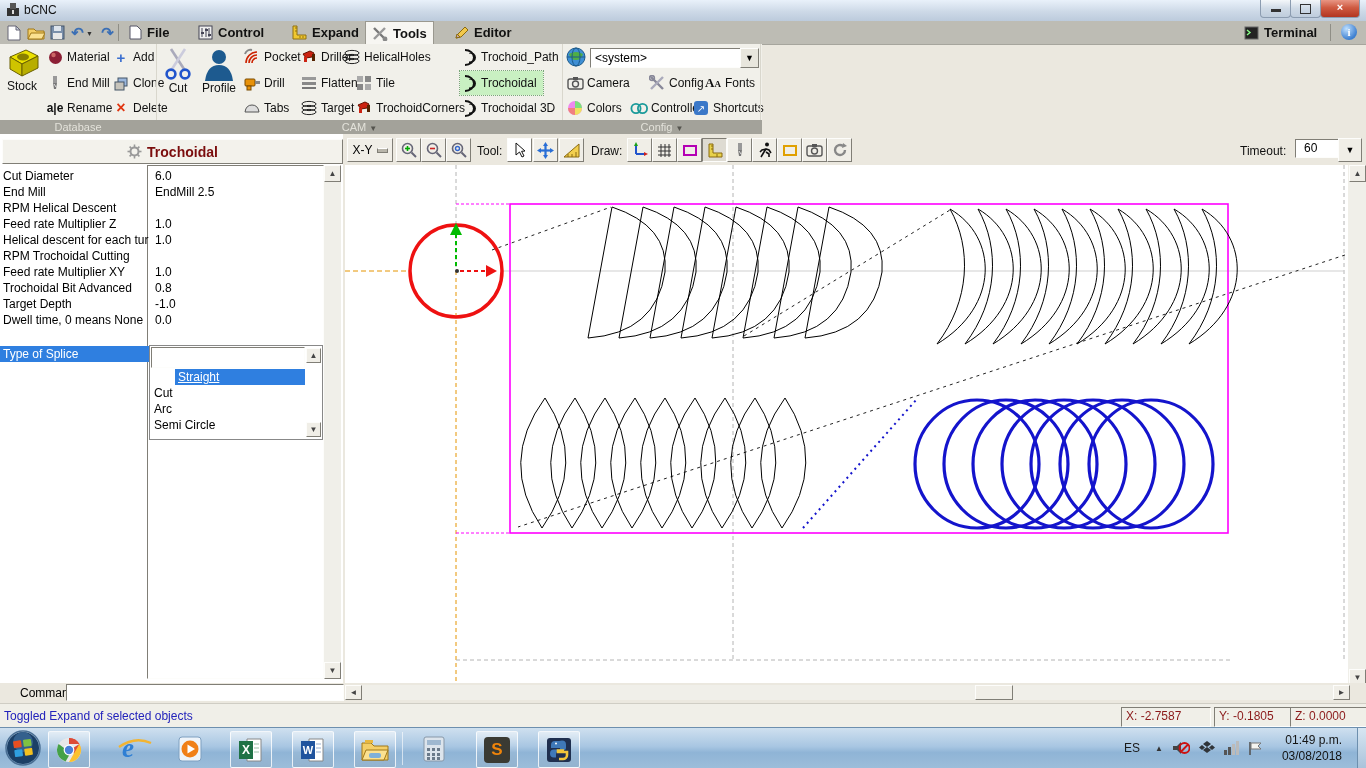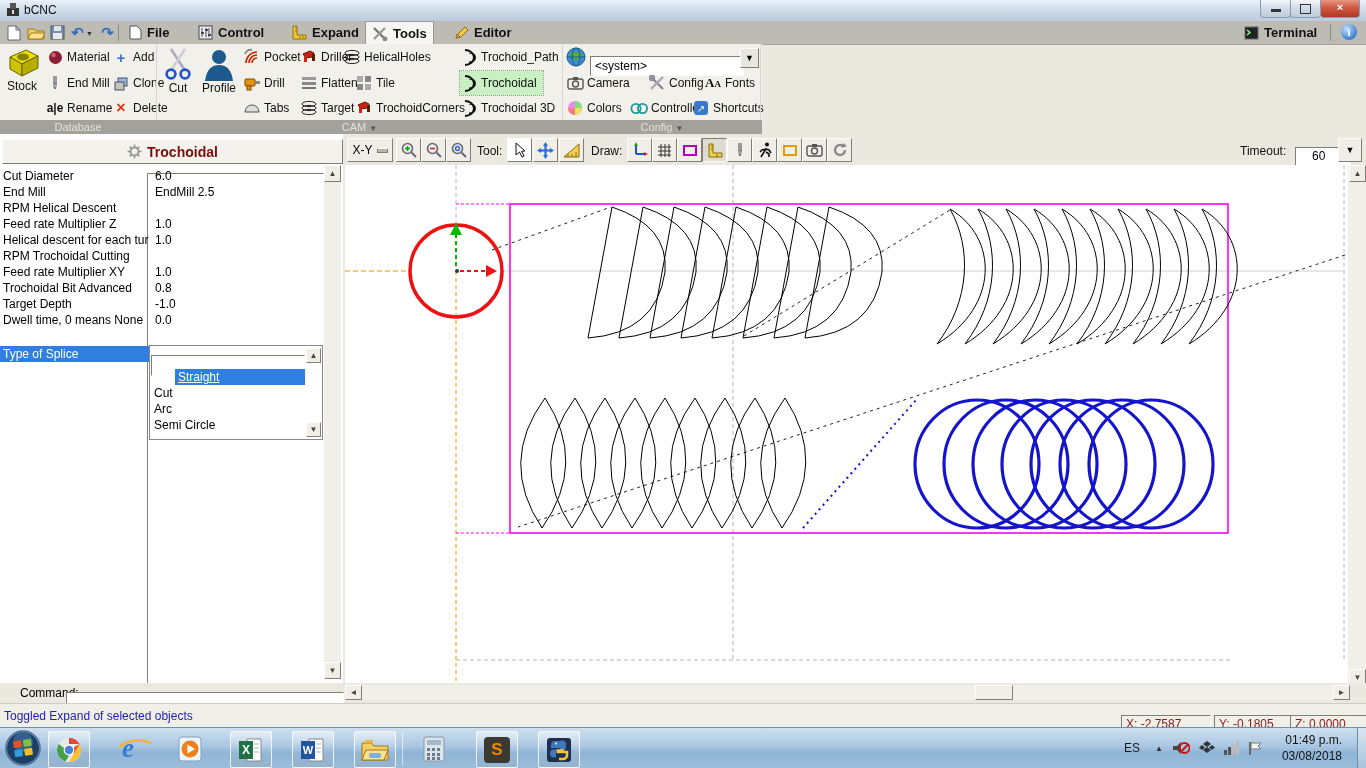--- a/index.html
+++ b/index.html
@@ -6,7 +6,7 @@
     font-family:"Liberation Sans",sans-serif;background:#ebe8df;position:relative;}
   .abs{position:absolute;}
   .rb{border:1px solid;border-color:#fdfdfb #807e76 #807e76 #fdfdfb;}
-  .sb{border:1px solid;border-color:#807e76 #fdfdfb #fdfdfb #807e76;margin-top:8px;}
+  .sb{border:1px solid;border-color:#807e76 #fdfdfb #fdfdfb #807e76;}
   .nowrap{white-space:nowrap;overflow:hidden;}
   
   #titlebar{left:0;top:0;width:1366px;height:21px;

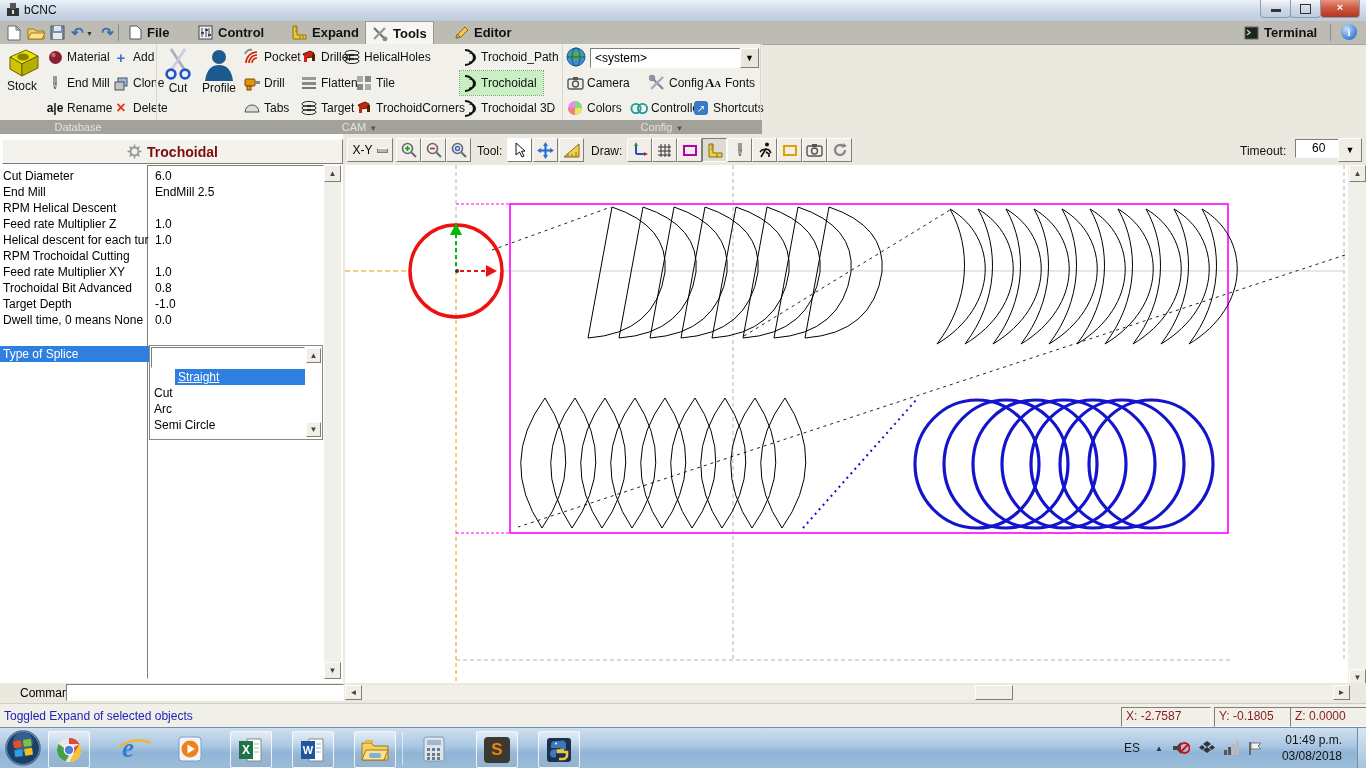--- a/index.html
+++ b/index.html
@@ -637,7 +637,7 @@
       </svg>
   </div>
   <div class="abs tlabel" style="left:897px"><span>Timeout:</span></div>
-  <div class="abs sb" style="left:952px;top:5px;width:38px;height:17px;background:#fff;font-size:12px;line-height:17px;padding-left:16px"><span>60</span></div>
+  <div class="abs sb" style="left:952px;top:5px;width:38px;height:17px;background:#fff;font-size:12px;line-height:17px;padding-left:8px"><span>60</span></div>
   <div class="abs rb tbtn" style="left:995px;top:4px;width:22px;font-size:9px">
       <span>▼</span>
     </div>

